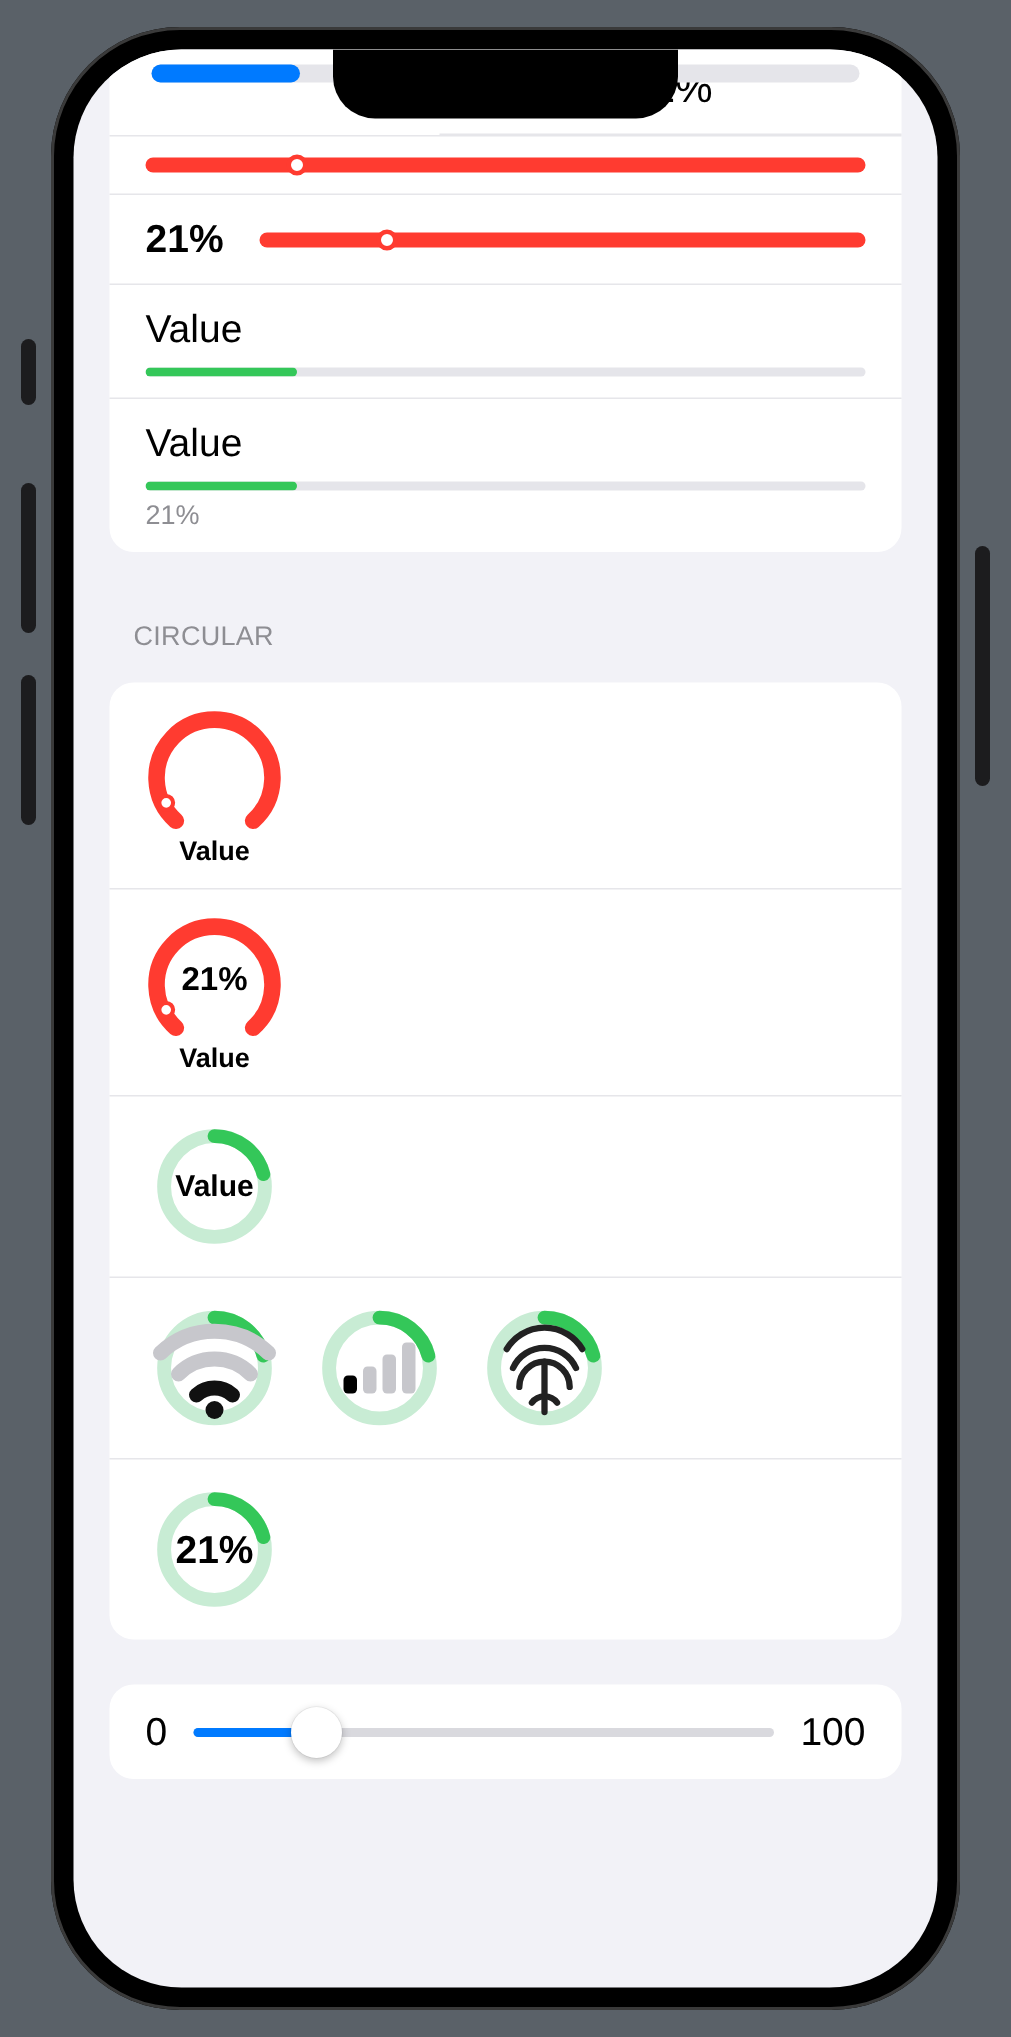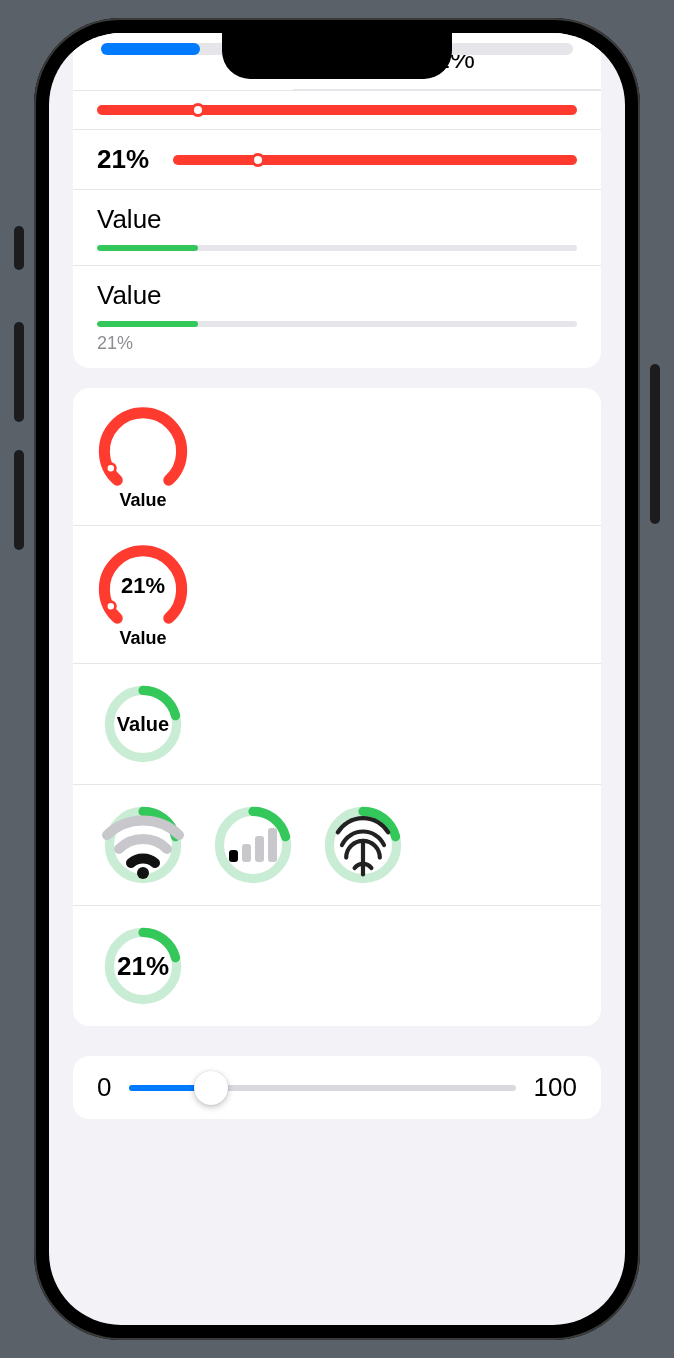--- a/index.html
+++ b/index.html
@@ -261,6 +261,7 @@
         </div>
       </div>
 
+      <div class="section-header">CIRCULAR</div>
 
       <div class="card circular">
 

